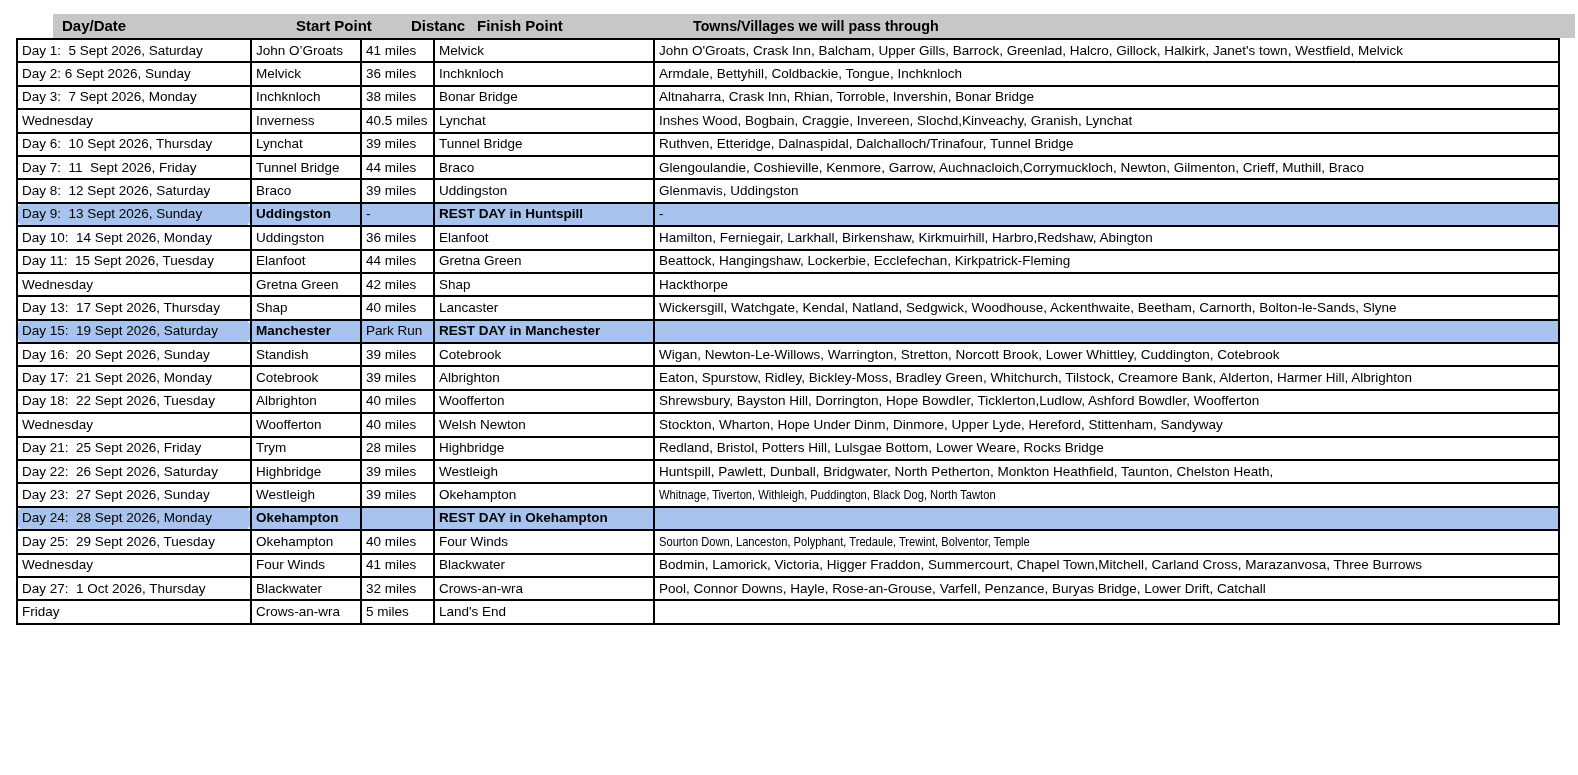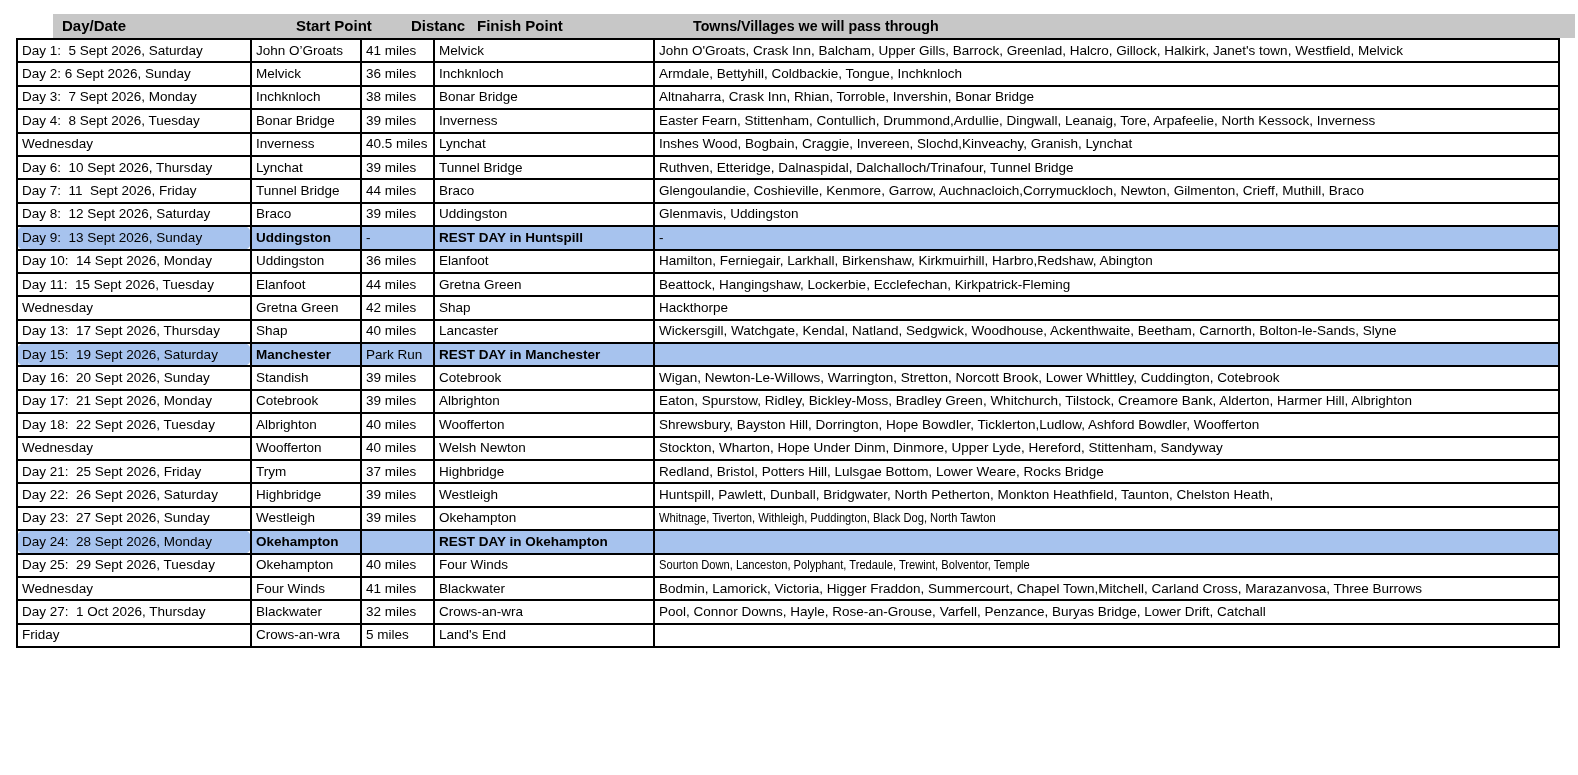--- a/index.html
+++ b/index.html
@@ -96,13 +96,6 @@
           <td class="col-towns"><span class="towns-text">Altnaharra, Crask Inn, Rhian, Torroble, Invershin, Bonar Bridge</span></td>
         </tr>
         <tr>
-          <td class="col-day">Day 4:  8 Sept 2026, Tuesday</td>
-          <td class="col-start">Bonar Bridge</td>
-          <td class="col-distance">39 miles</td>
-          <td class="col-finish">Inverness</td>
-          <td class="col-towns"><span class="towns-text">Easter Fearn, Stittenham, Contullich, Drummond,Ardullie, Dingwall, Leanaig, Tore, Arpafeelie, North Kessock, Inverness</span></td>
-        </tr>
-        <tr>
           <td class="col-day">Wednesday</td>
           <td class="col-start">Inverness</td>
           <td class="col-distance">40.5 miles</td>

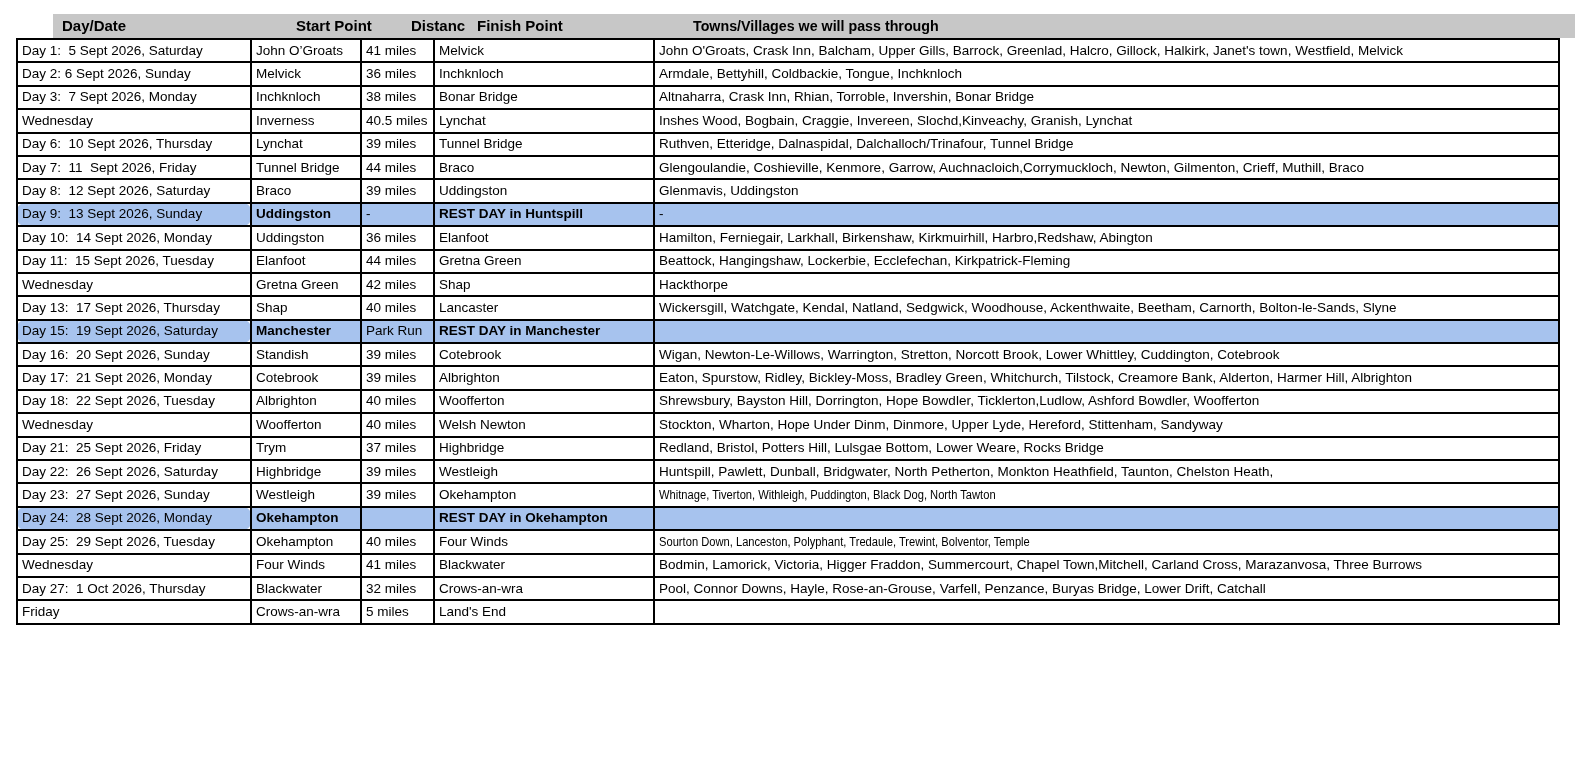--- a/index.html
+++ b/index.html
@@ -196,7 +196,7 @@
         <tr>
           <td class="col-day">Day 21:  25 Sept 2026, Friday</td>
           <td class="col-start">Trym</td>
-          <td class="col-distance">37 miles</td>
+          <td class="col-distance">28 miles</td>
           <td class="col-finish">Highbridge</td>
           <td class="col-towns"><span class="towns-text">Redland, Bristol, Potters Hill, Lulsgae Bottom, Lower Weare, Rocks Bridge</span></td>
         </tr>

